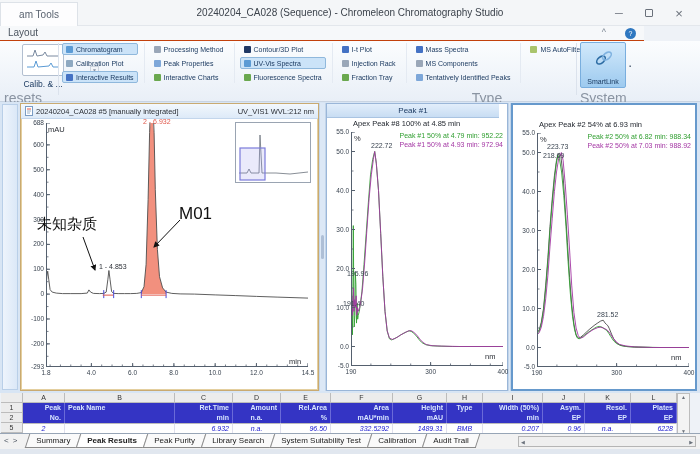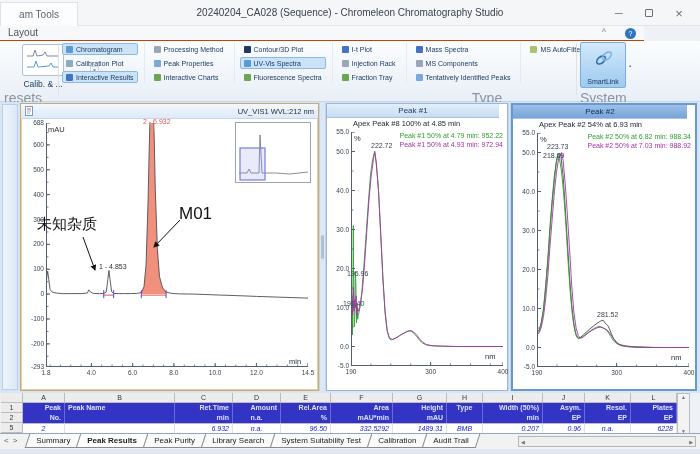--- a/index.html
+++ b/index.html
@@ -243,6 +243,7 @@
           <line x1="2" y1="5" x2="6" y2="5" stroke="#9ab0c8"></line>
           <line x1="2" y1="7" x2="5" y2="7" stroke="#9ab0c8"></line>
       </svg>
+      <span>20240204_CA028 #5 [manually integrated]</span>
       <span class="chan">UV_VIS1 WVL:212 nm</span>
     </div>
     <div class="chrom-body" id="wrap-chrom">

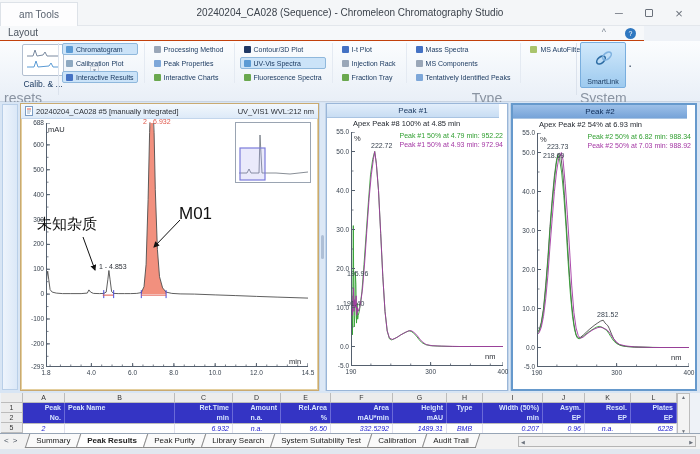--- a/index.html
+++ b/index.html
@@ -434,7 +434,6 @@
   <div class="vsplit" style="left:508px;width:3px;"></div>
 
   <div class="peak-panel selected" style="left:511px;width:186px;">
-    <div class="peak-header">Peak #2</div>
     <div class="peak-body" id="wrap-p2">
       <span class="apex-title">Apex Peak #2 54% at 6.93 min</span>
       <svg id="svg-p2" class="plot-svg" style="left:24px;top:14px;" width="152" height="234">

